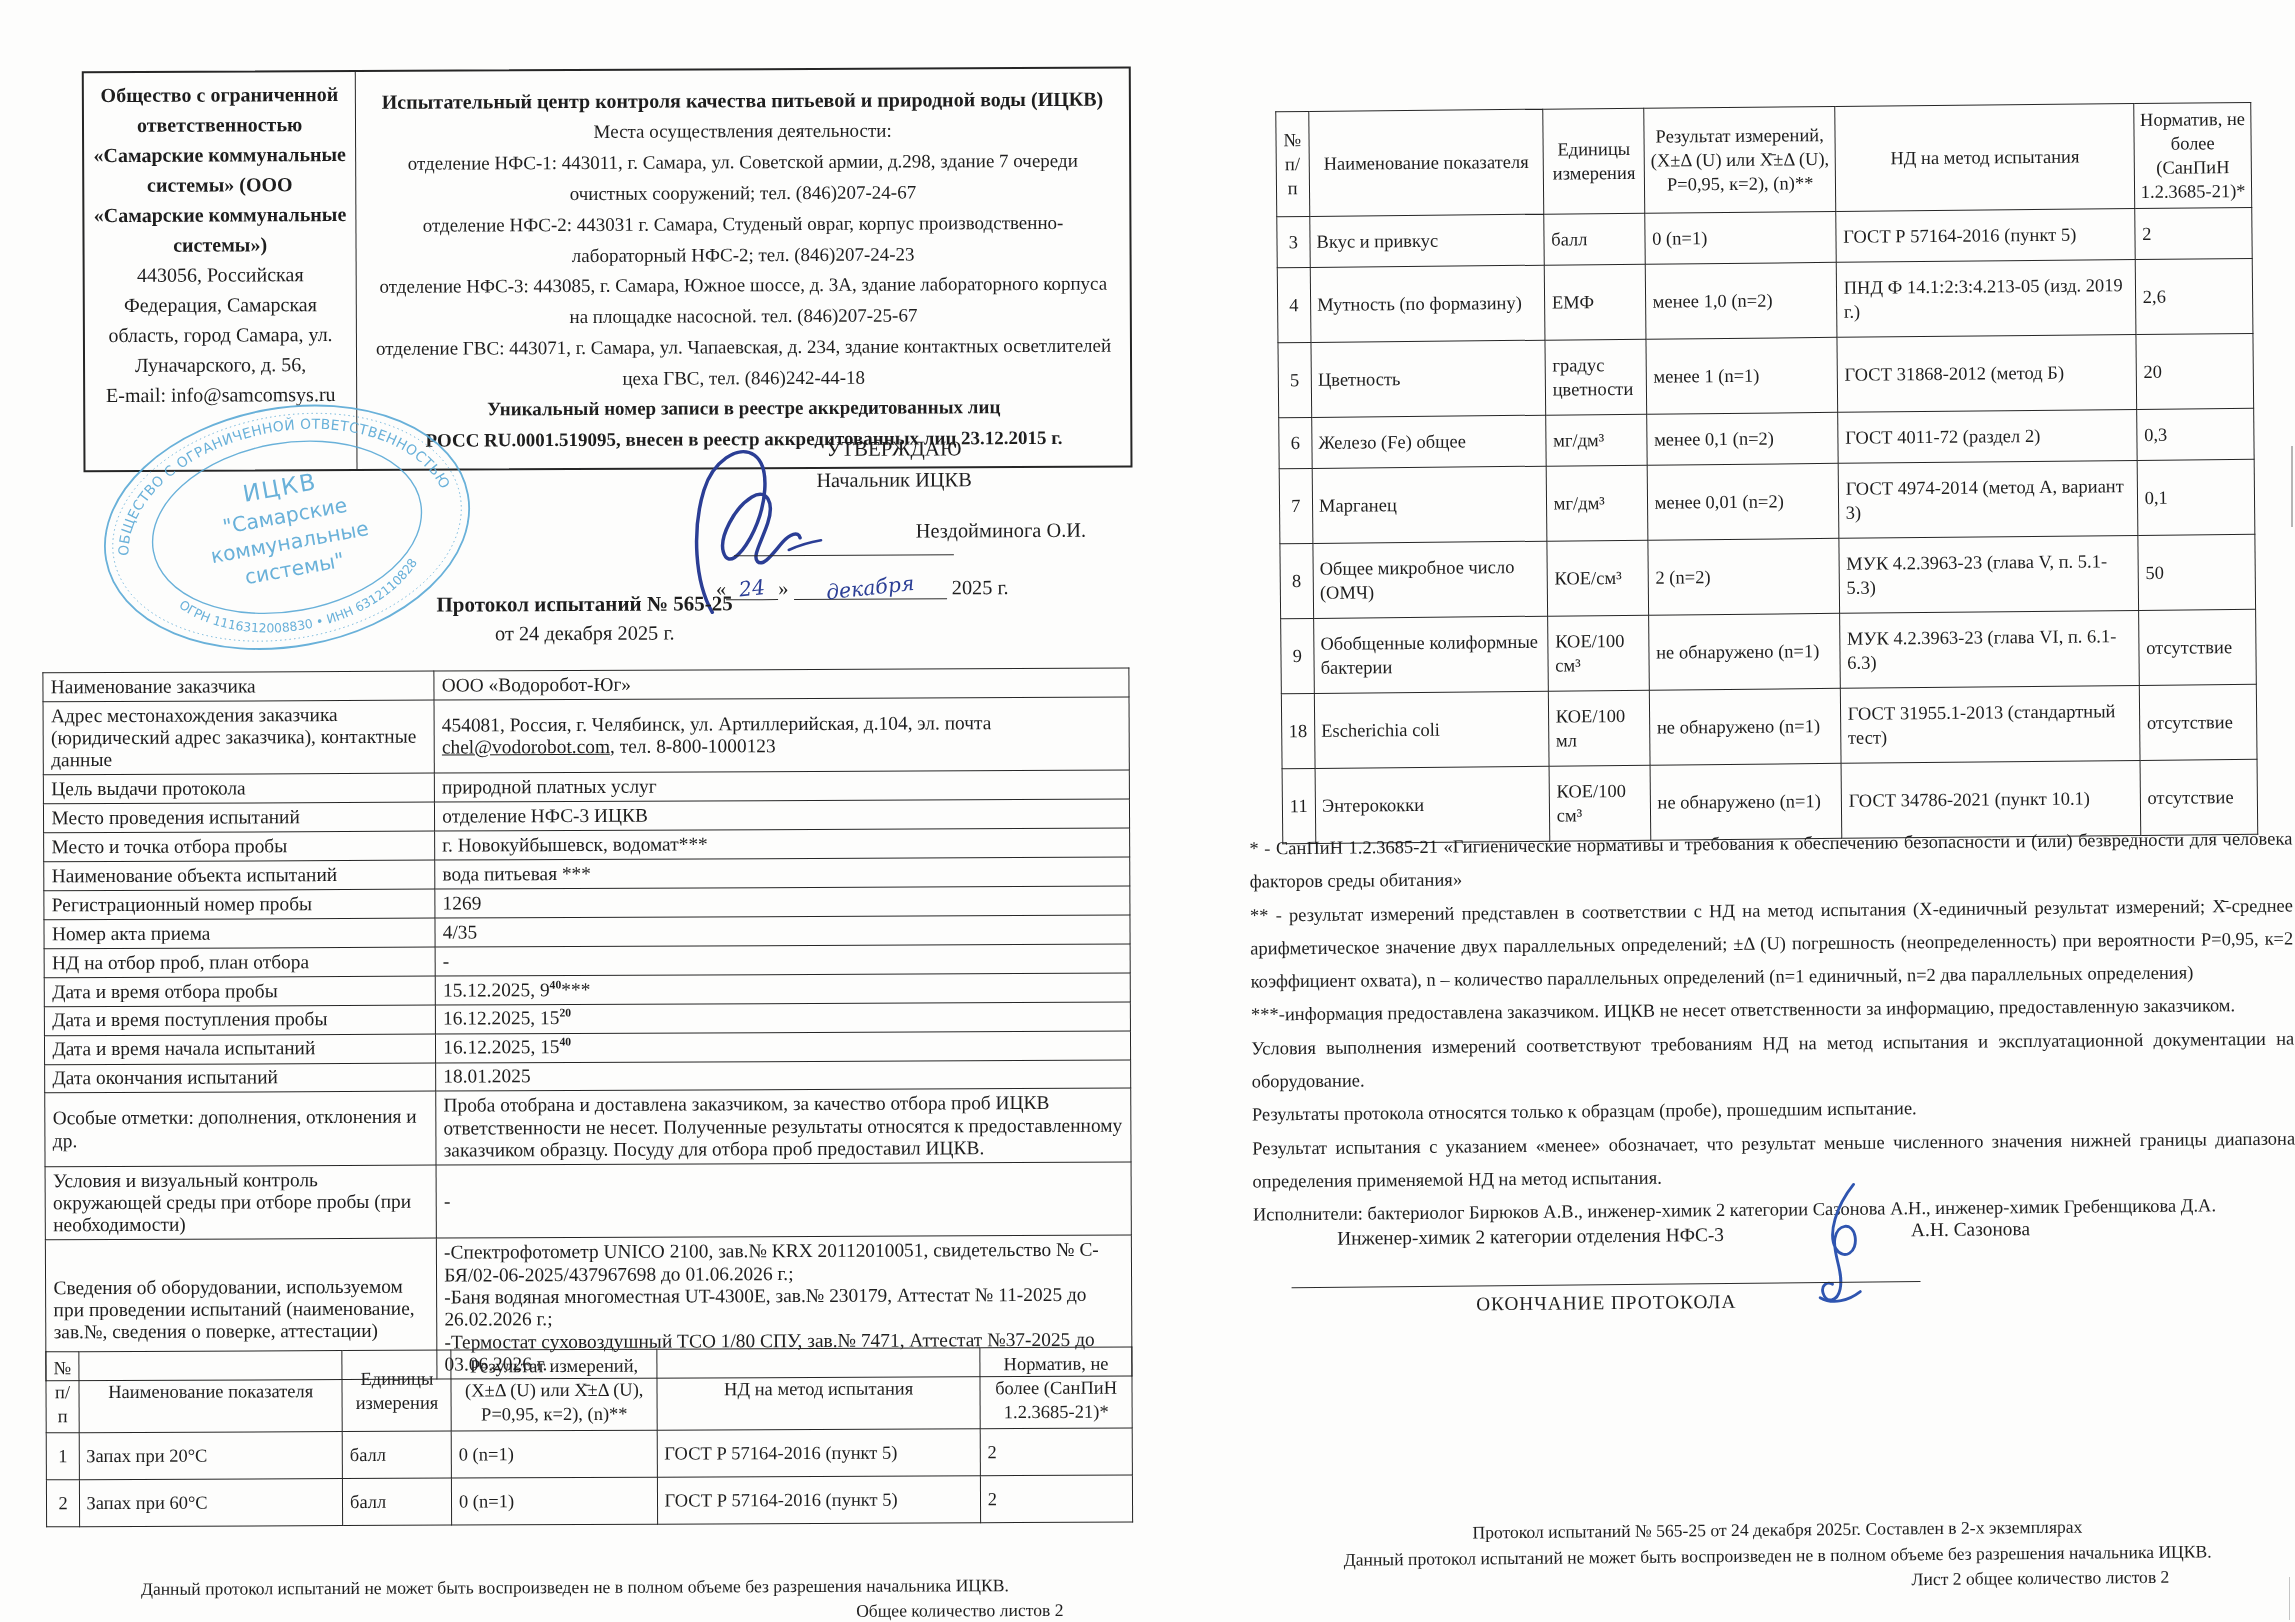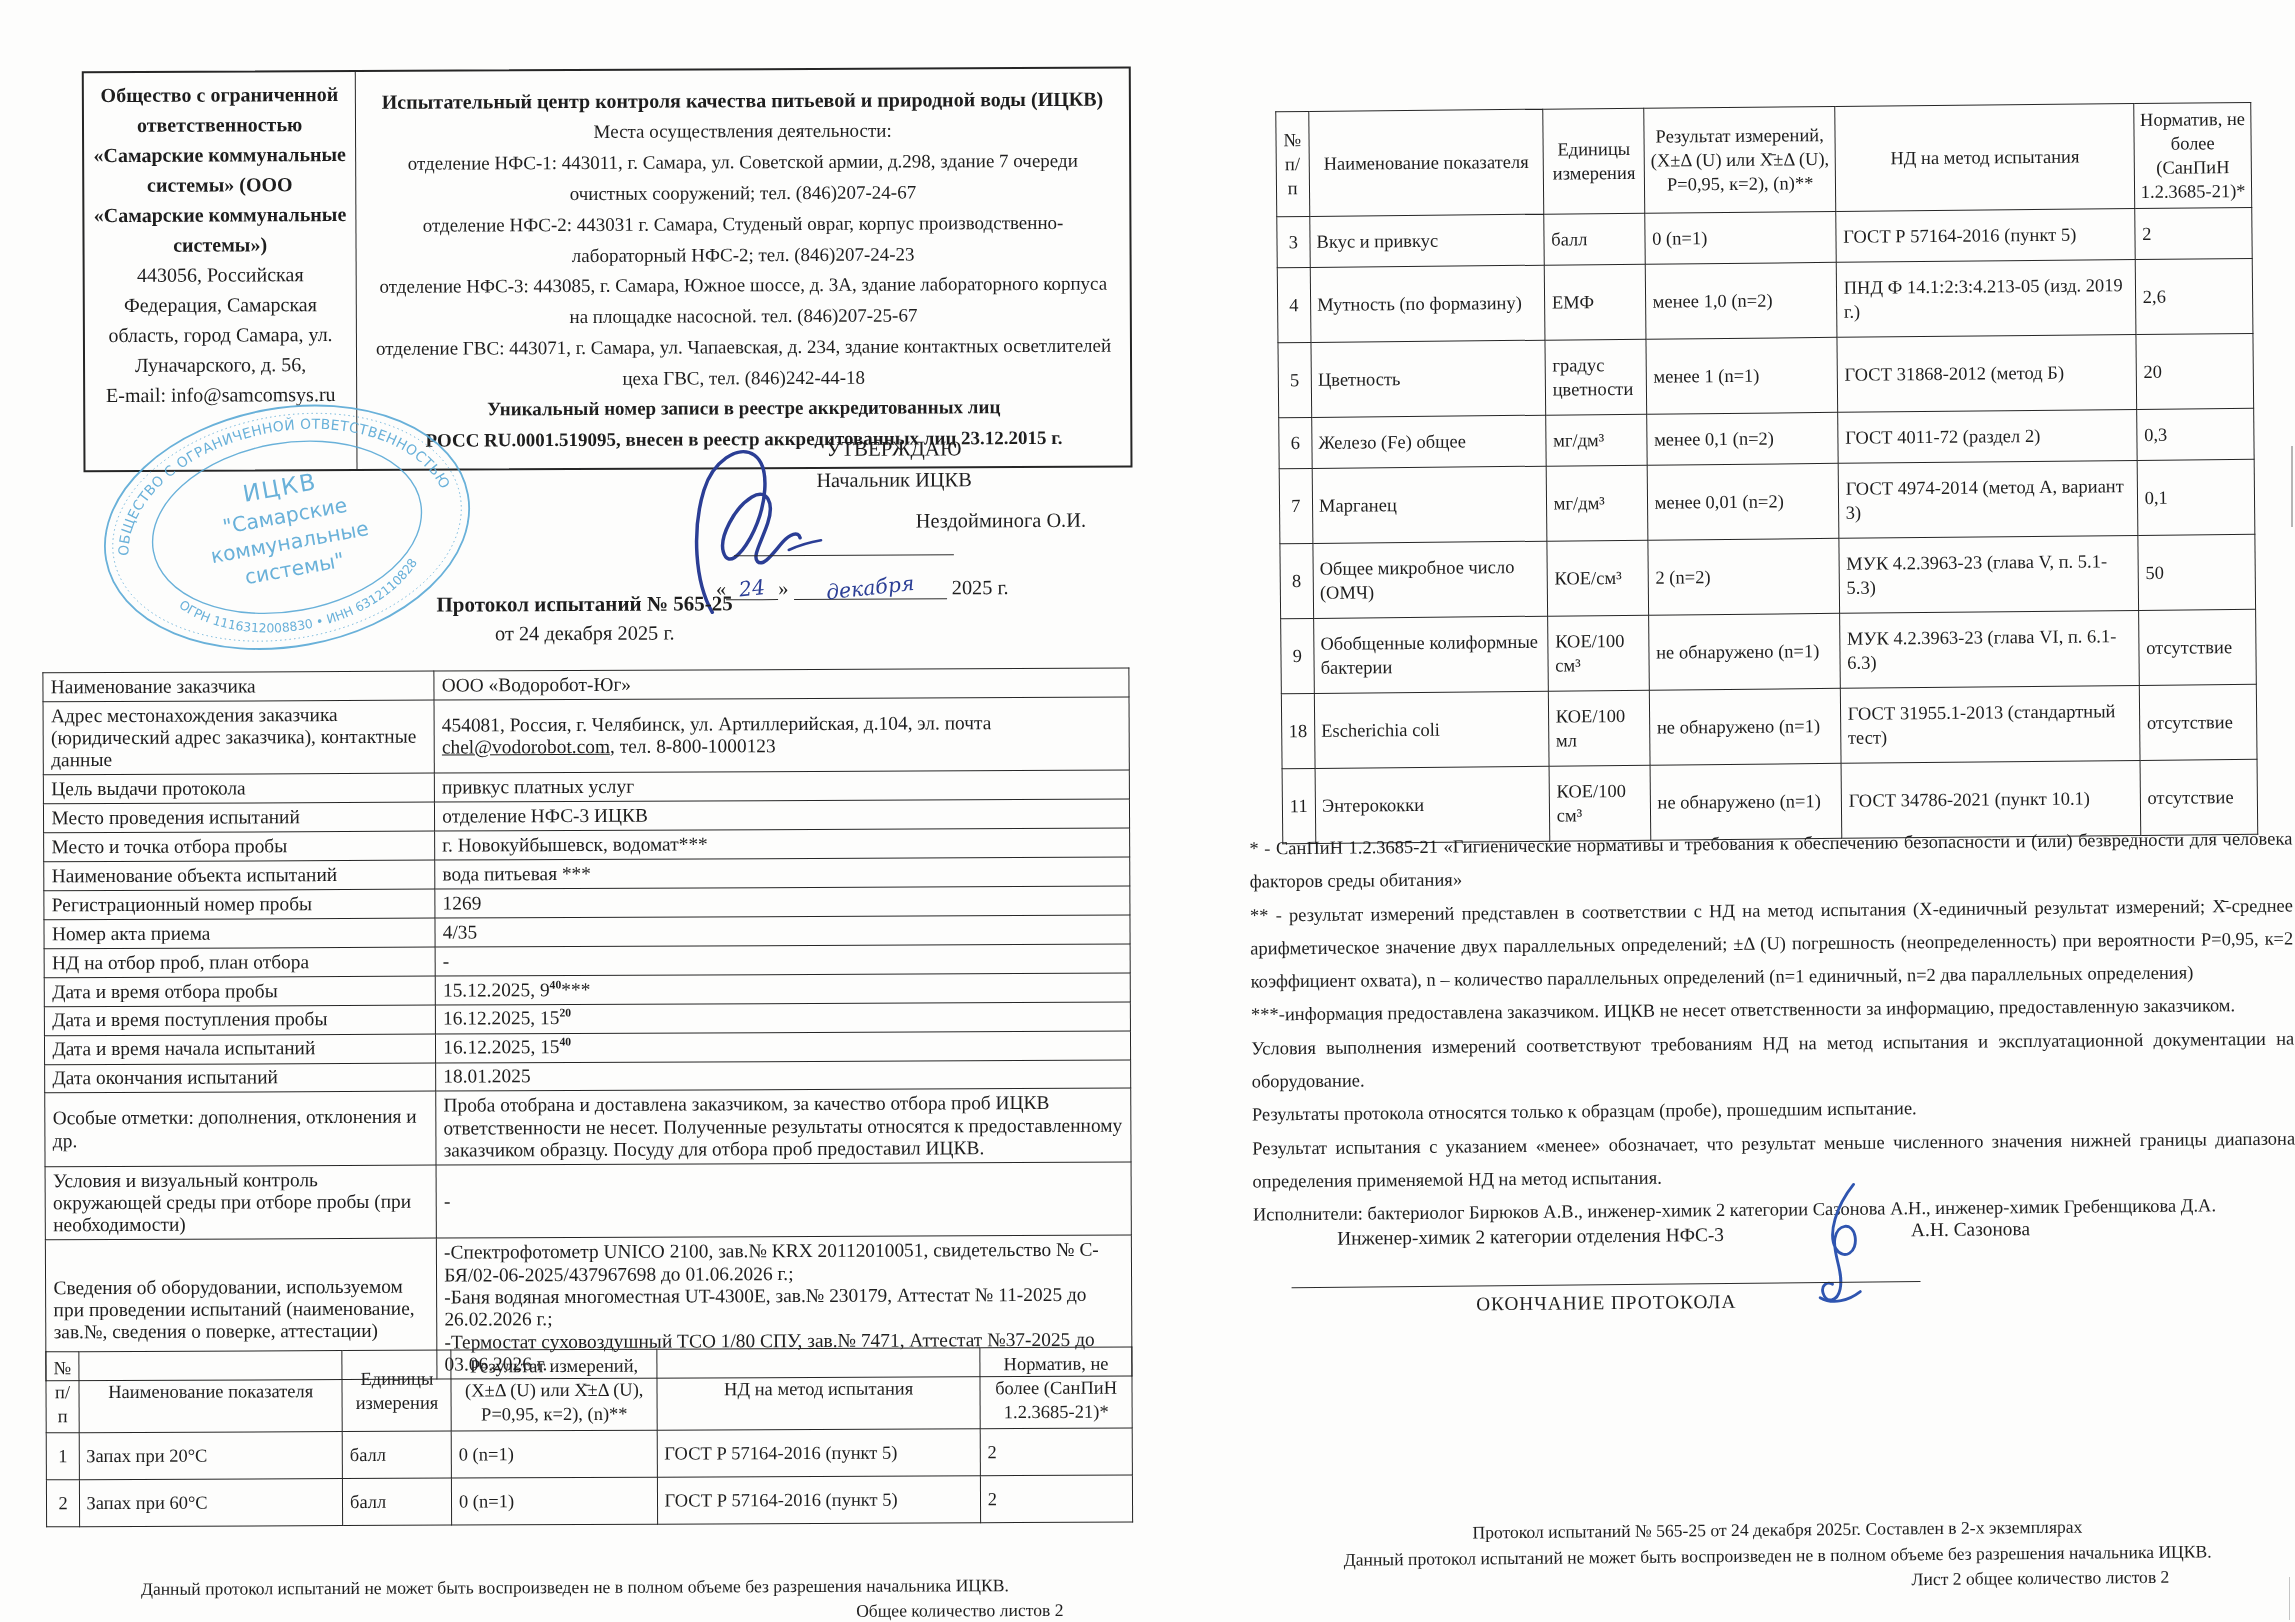--- a/index.html
+++ b/index.html
@@ -31,7 +31,7 @@
   .a-head {text-align:center; font-size:21px;}
   .a-pos  {text-align:center; margin-top:7.4px;}
   .a-sig  {position:absolute; left:25.4px; top:-2.8px; width:157px; height:190px;}
-  .a-name {position:absolute; left:255px; top:73px; white-space:nowrap;}
+  .a-name {position:absolute; left:255px; top:83px; white-space:nowrap;}
   .a-line {position:absolute; left:73px; top:118px; width:220px; border-bottom:1.9px solid #2b2b2b;}
   .a-date {position:absolute; left:55px; top:140px; white-space:nowrap;}
   .blank {display:inline-block; border-bottom:1.9px solid #2b2b2b; text-align:center; line-height:1.1;}

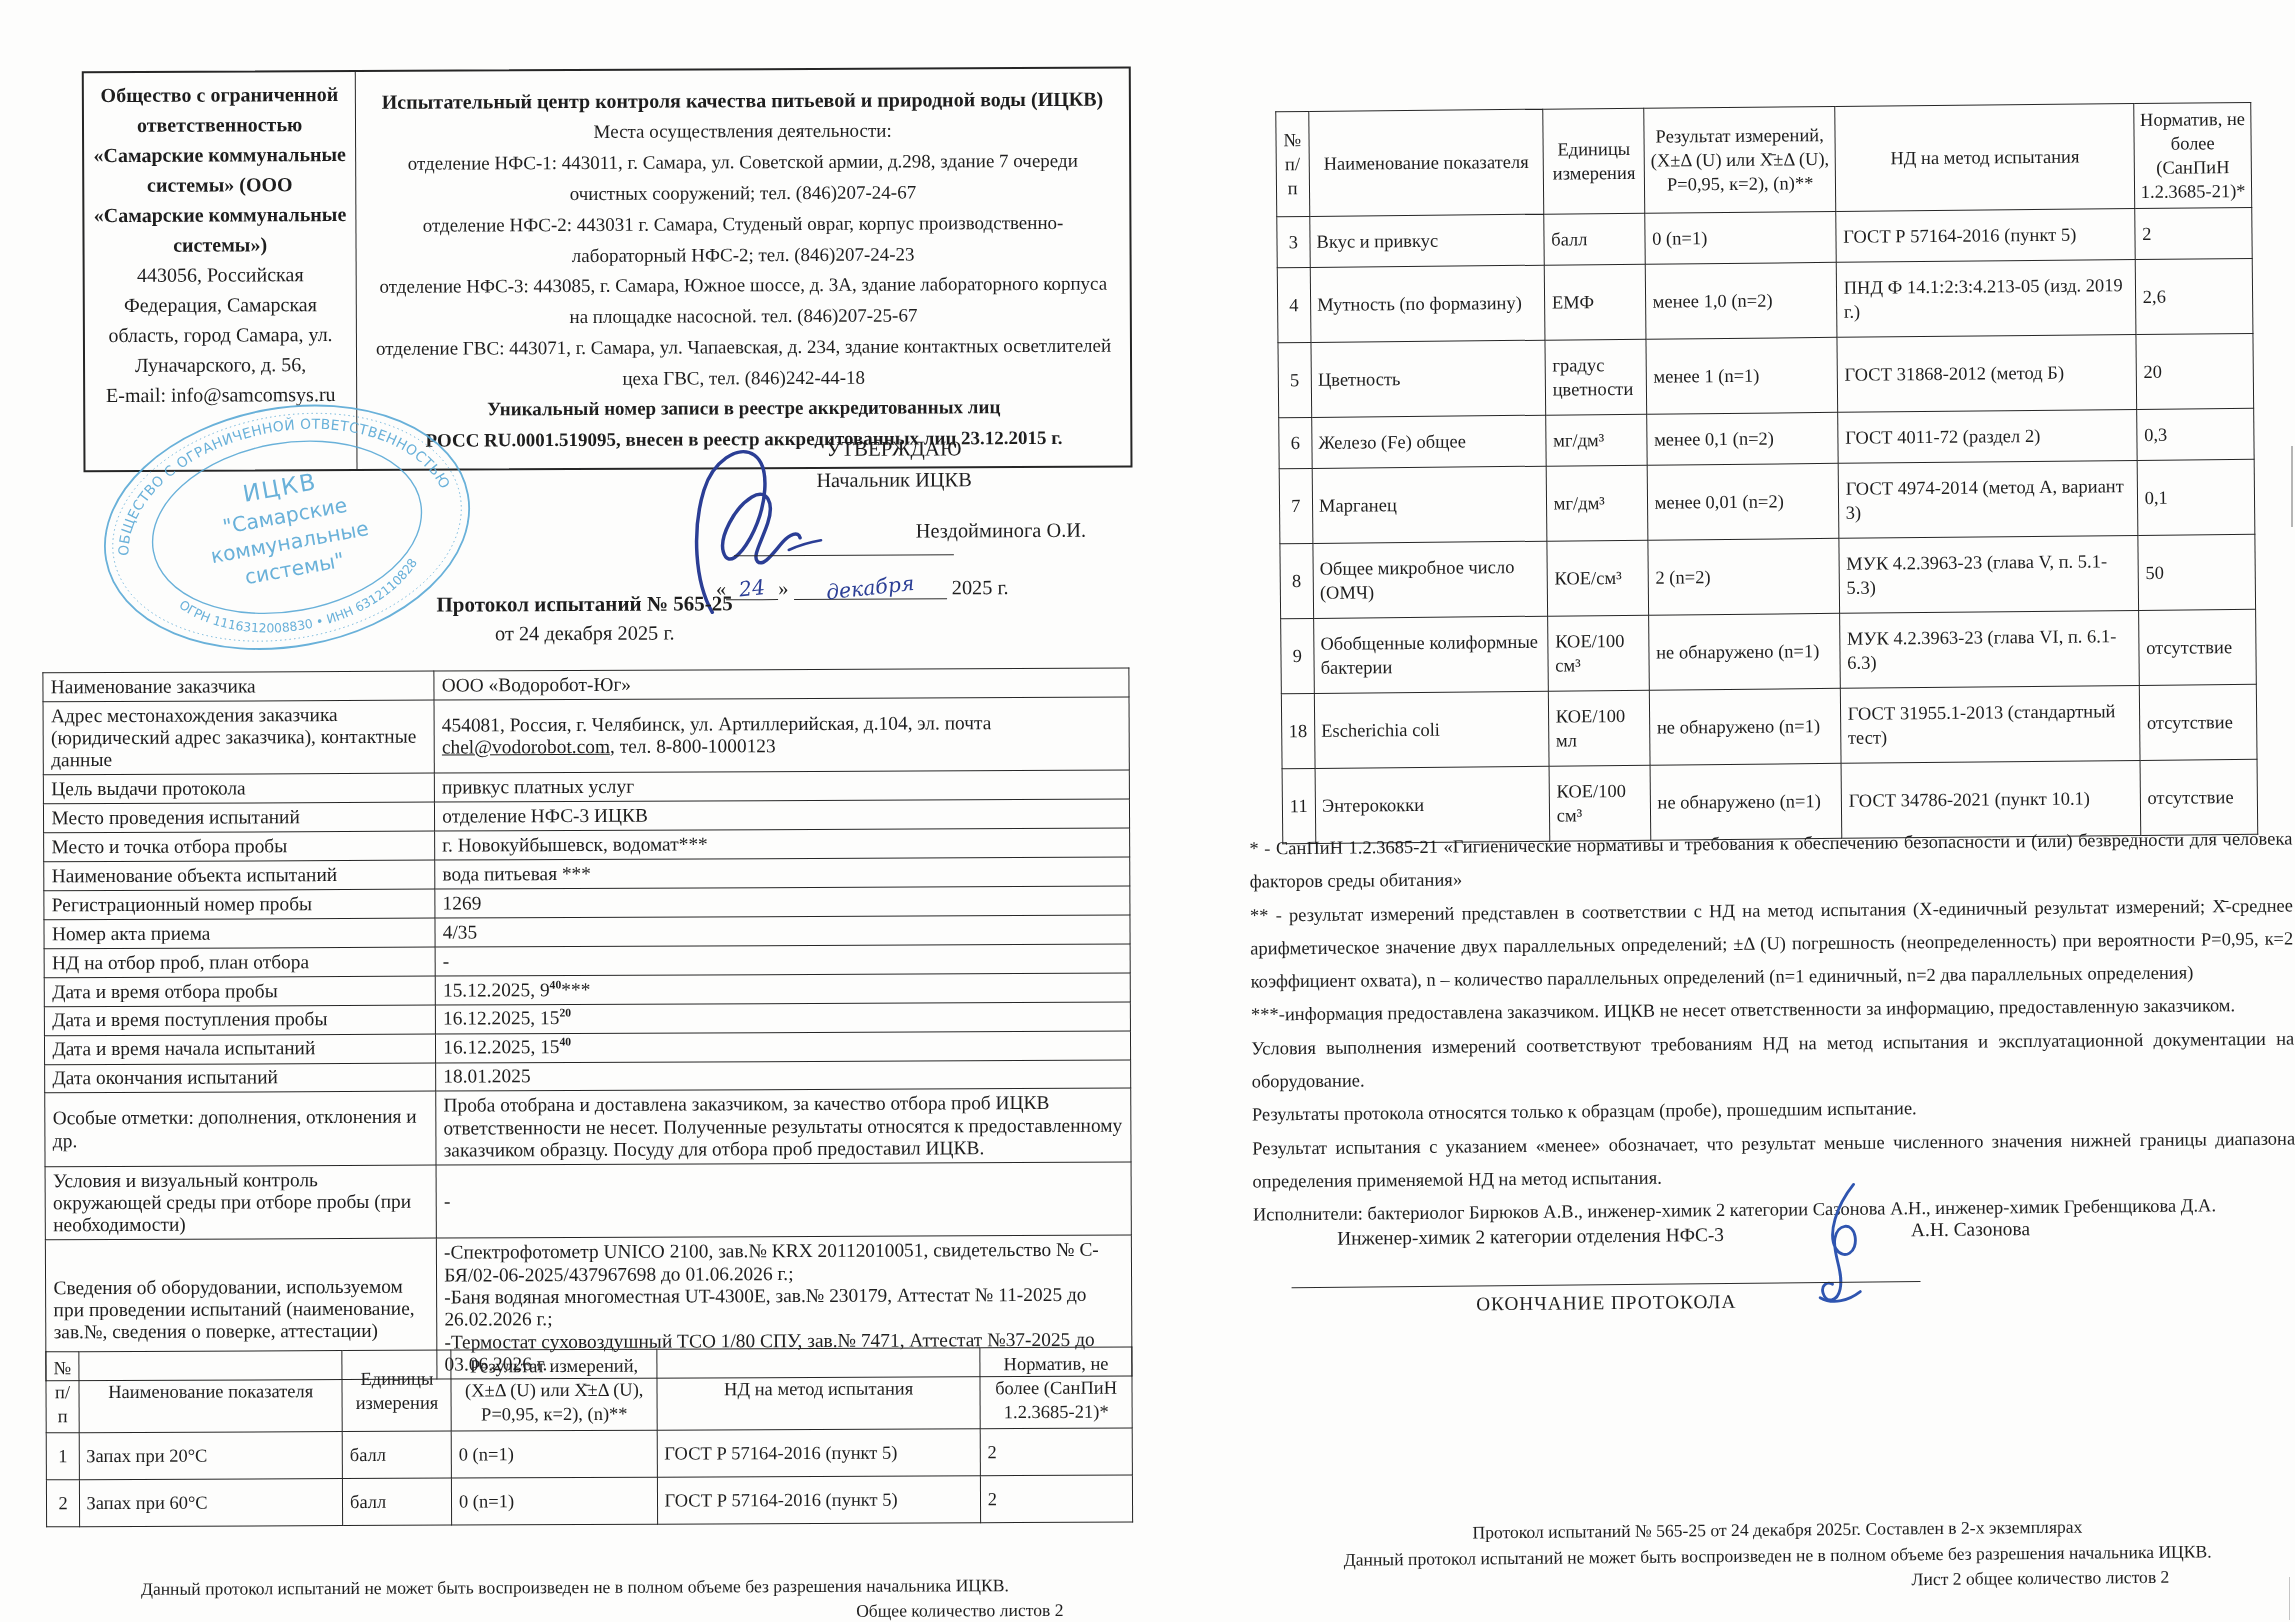--- a/index.html
+++ b/index.html
@@ -183,7 +183,7 @@
 
           <tr>
             <td class="lbl">Цель выдачи протокола</td>
-            <td class="val"><span class="pre">привкус платных услуг</span><span class="u"></span><sup></sup><span class="post"></span></td>
+            <td class="val"><span class="pre">природной платных услуг</span><span class="u"></span><sup></sup><span class="post"></span></td>
           </tr>
 
           <tr>

